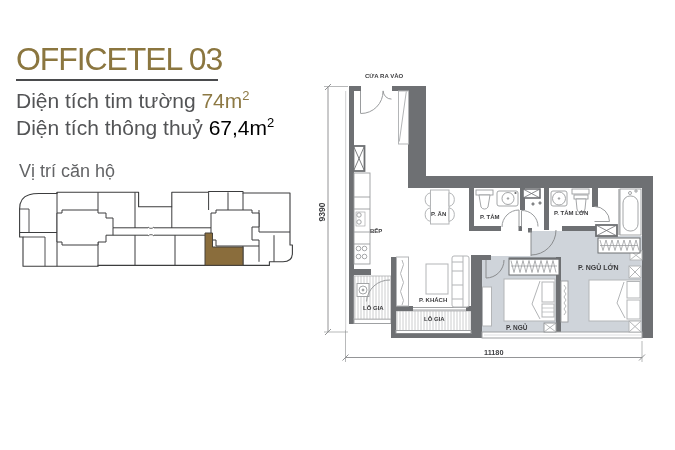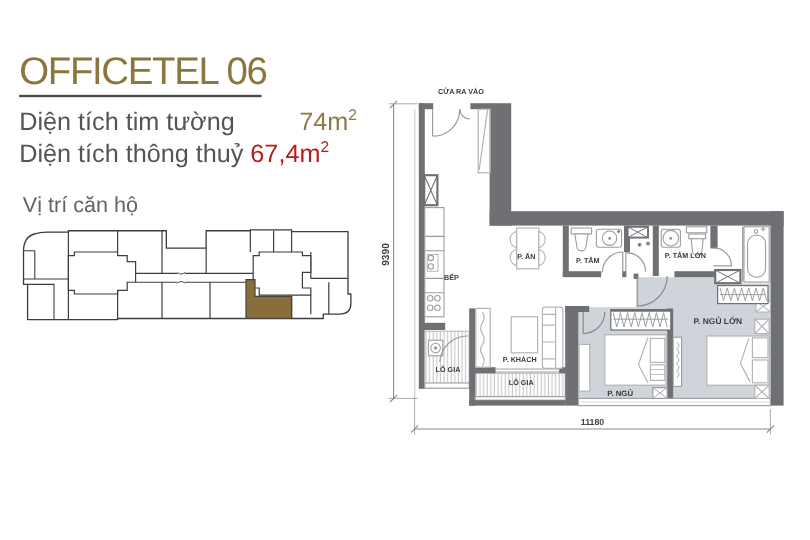--- a/index.html
+++ b/index.html
@@ -10,7 +10,7 @@
 </head>
 <body>
 
-<div class="abs" style="left:16px;top:41px;font-size:32px;color:#8b763f;letter-spacing:-1.1px;">OFFICETEL 06</div>
+<div class="abs" style="left:16px;top:41px;font-size:32px;color:#8b763f;letter-spacing:-1.1px;">OFFICETEL 03</div>
 
 <div class="abs" style="left:16px;top:79px;width:202px;height:2px;background:#4a4b4d;"></div>
 

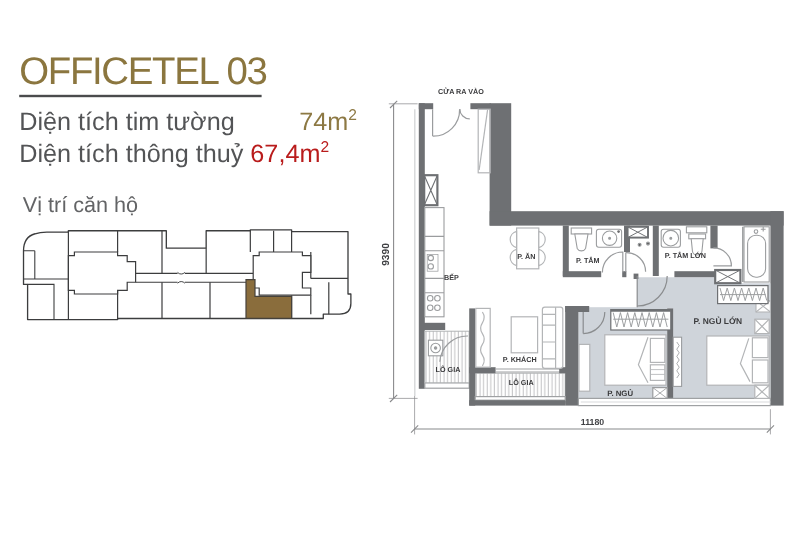--- a/index.html
+++ b/index.html
@@ -14,7 +14,7 @@
 
 <div class="abs" style="left:16px;top:79px;width:202px;height:2px;background:#4a4b4d;"></div>
 
-<div class="abs" style="left:16px;top:88px;font-size:21px;color:#535456;">Diện tích tim tường <span style="color:#8d7944;margin-left:48px;">74m<sup style="font-size:13px;">2</sup></span></div>
+<div class="abs" style="left:16px;top:88px;font-size:21px;color:#535456;">Diện tích tim tường <span style="color:#8d7944;">74m<sup style="font-size:13px;">2</sup></span></div>
 
 <div class="abs" style="left:16px;top:115px;font-size:21px;color:#535456;">Diện tích thông thuỷ <span style="color:#b91c1c;">67,4m<sup style="font-size:13px;">2</sup></span></div>
 

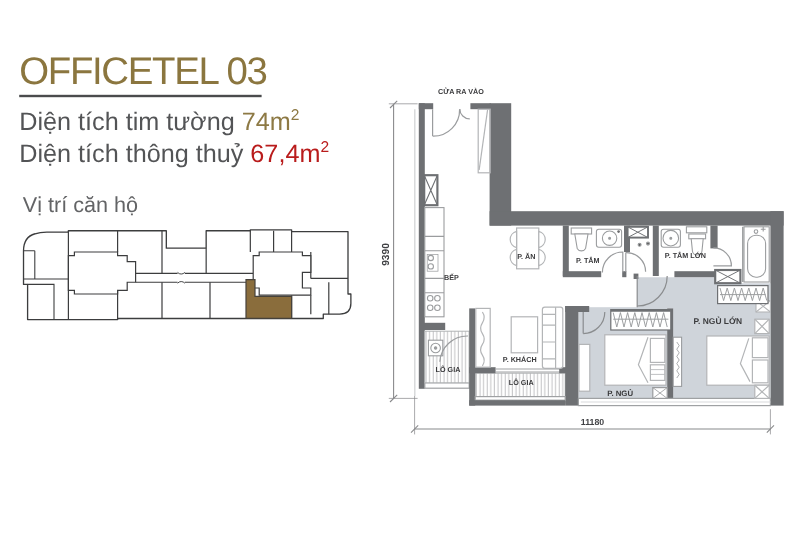--- a/index.html
+++ b/index.html
@@ -16,7 +16,7 @@
 
 <div class="abs" style="left:16px;top:88px;font-size:21px;color:#535456;">Diện tích tim tường <span style="color:#8d7944;">74m<sup style="font-size:13px;">2</sup></span></div>
 
-<div class="abs" style="left:16px;top:115px;font-size:21px;color:#535456;">Diện tích thông thuỷ <span style="color:#b91c1c;">67,4m<sup style="font-size:13px;">2</sup></span></div>
+<div class="abs" style="left:16px;top:115px;font-size:21px;color:#535456;">Diện tích thông thuỷ <span style="color:#000000;">67,4m<sup style="font-size:13px;">2</sup></span></div>
 
 <div class="abs" style="left:19px;top:161px;font-size:18px;color:#636466;">Vị trí căn hộ</div>
 

